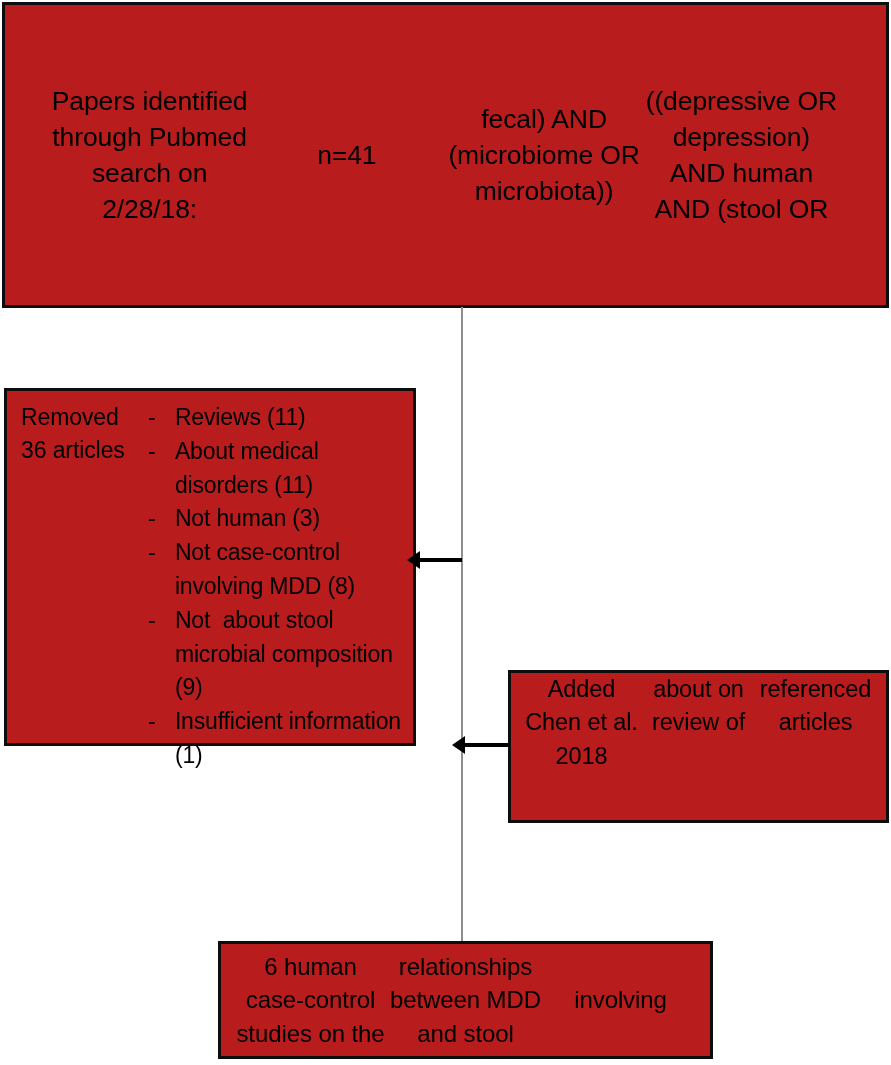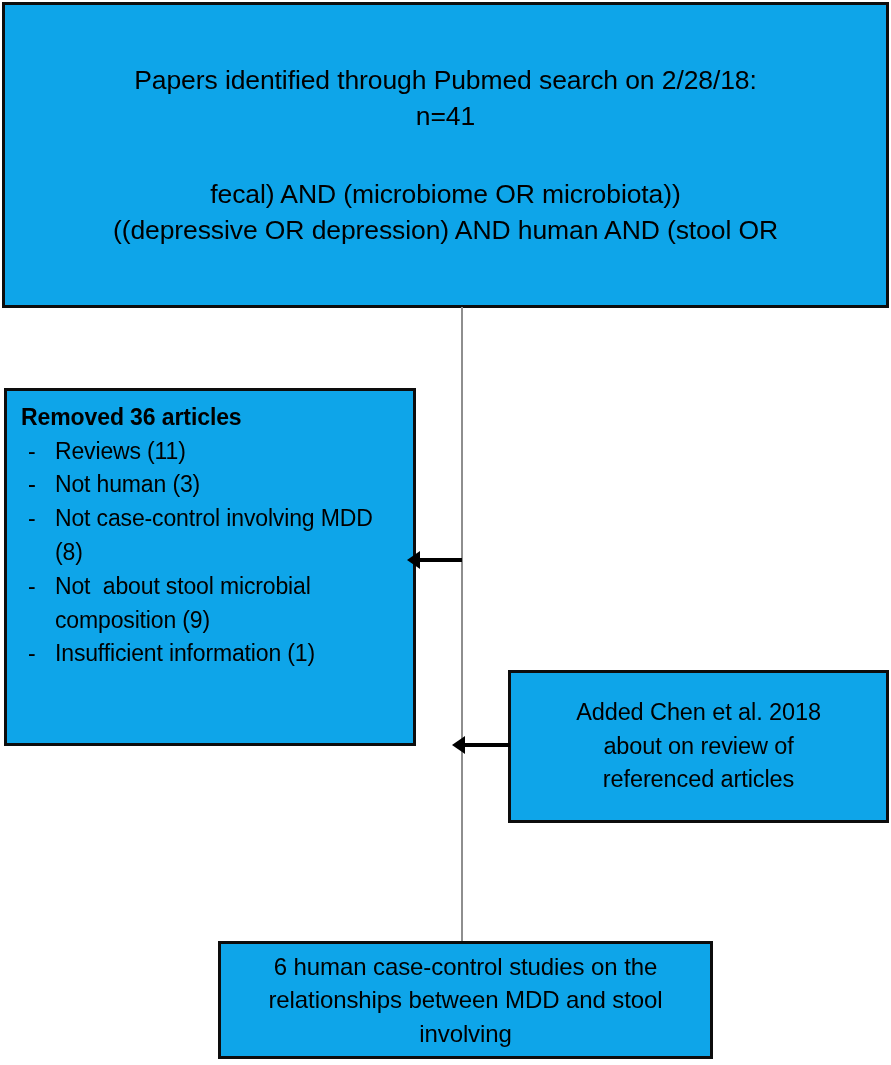--- a/index.html
+++ b/index.html
@@ -23,9 +23,9 @@
     position: absolute;
     box-sizing: border-box;
     border: 3px solid #0d0d0d;
-    background: #0ea5e9;
+    background: #b91c1c;
     display: flex;
-    flex-direction: column;
+    flex-direction: row;
     justify-content: center;
   }
 

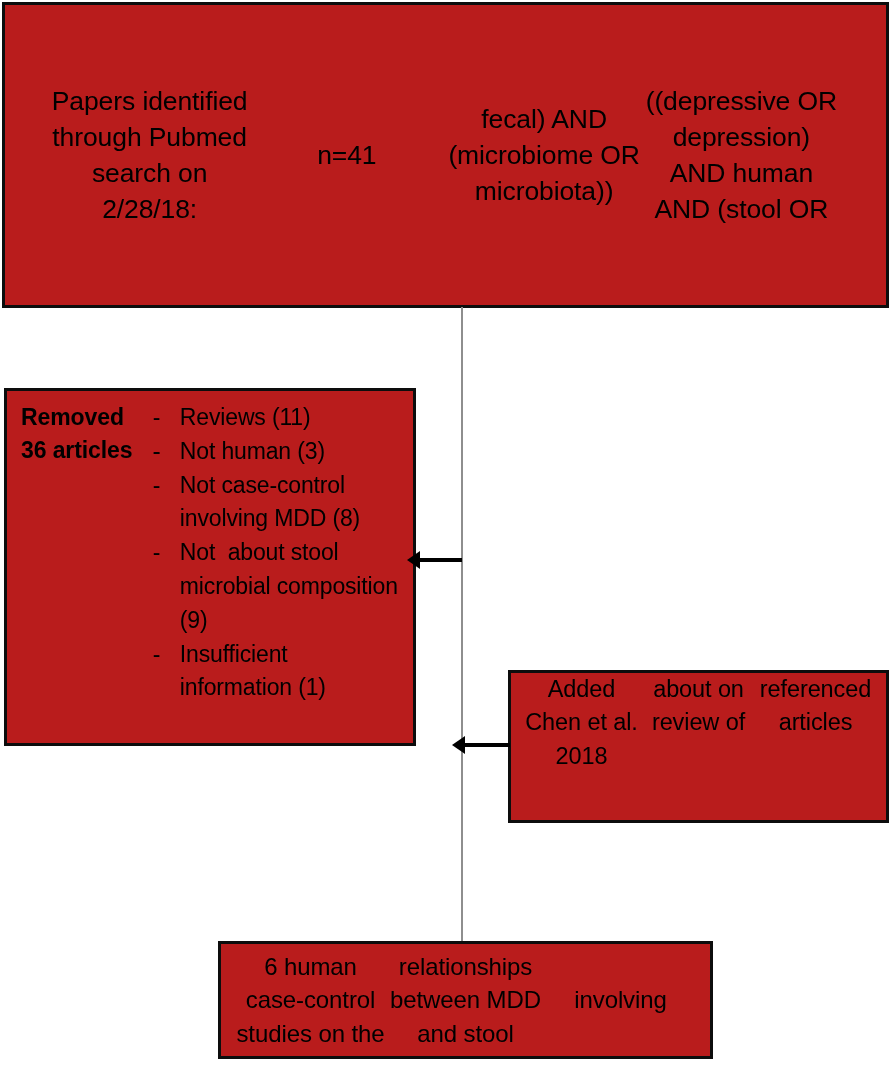--- a/index.html
+++ b/index.html
@@ -60,7 +60,7 @@
   }
   #box-removed .heading {
     font-size: 23px;
-    font-weight: bold;
+    font-weight: normal;
     line-height: 1.42;
     letter-spacing: -0.1px;
     margin-bottom: 1px;

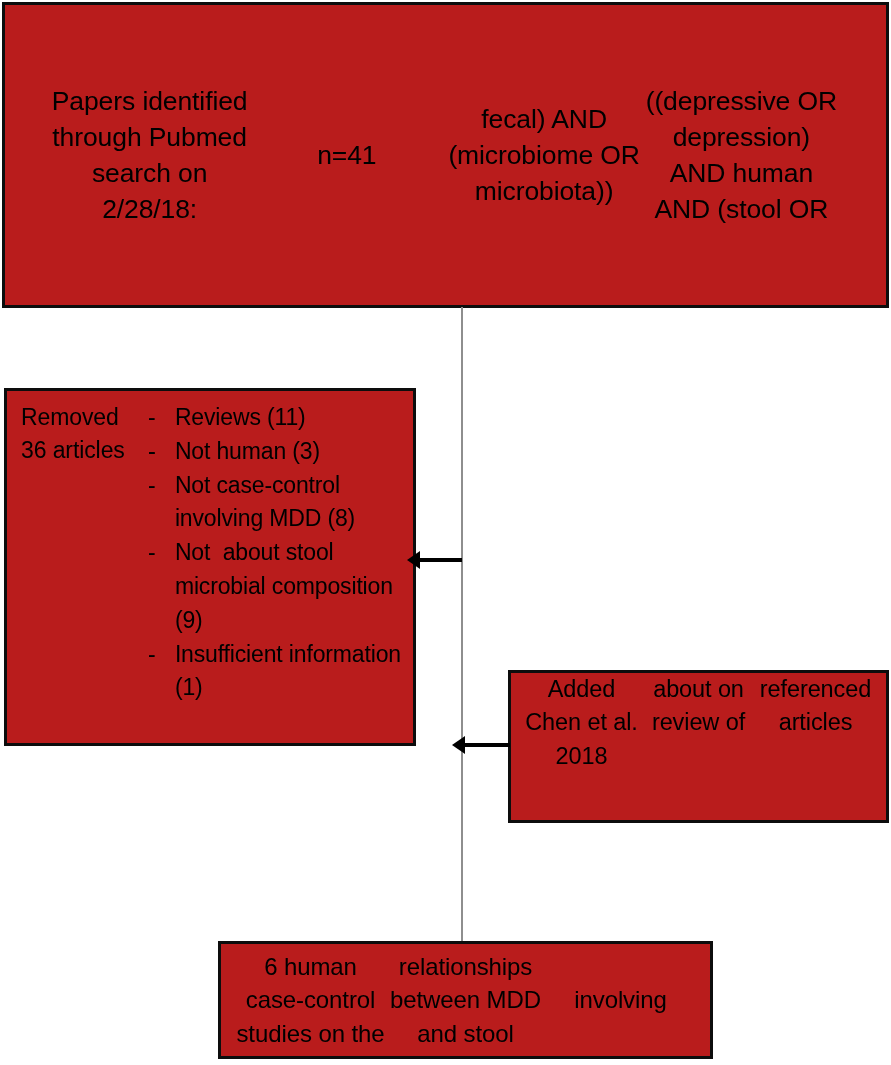--- a/index.html
+++ b/index.html
@@ -175,7 +175,7 @@
     <div class="heading">Removed 36 articles</div>
     <ul>
       <li><span class="dash">-</span><span>Reviews (11)</span></li>
-      <li><span class="dash">-</span></li>
+      <li><span class="dash">-</span><span>About medical disorders (11)</span></li>
       <li><span class="dash">-</span><span>Not human (3)</span></li>
       <li><span class="dash">-</span><span>Not case-control involving MDD (8)</span></li>
       <li><span class="dash">-</span><span>Not  about stool microbial composition (9)</span></li>

